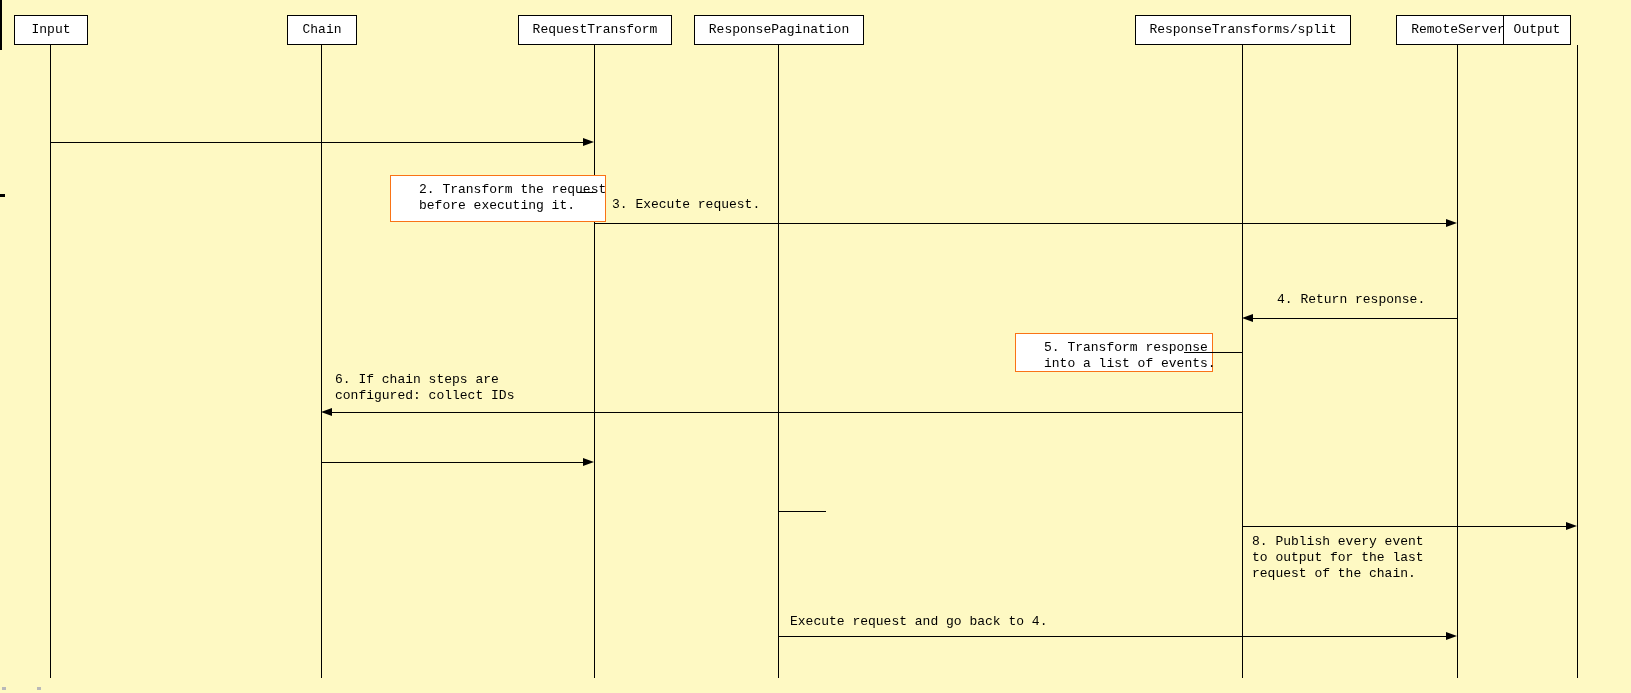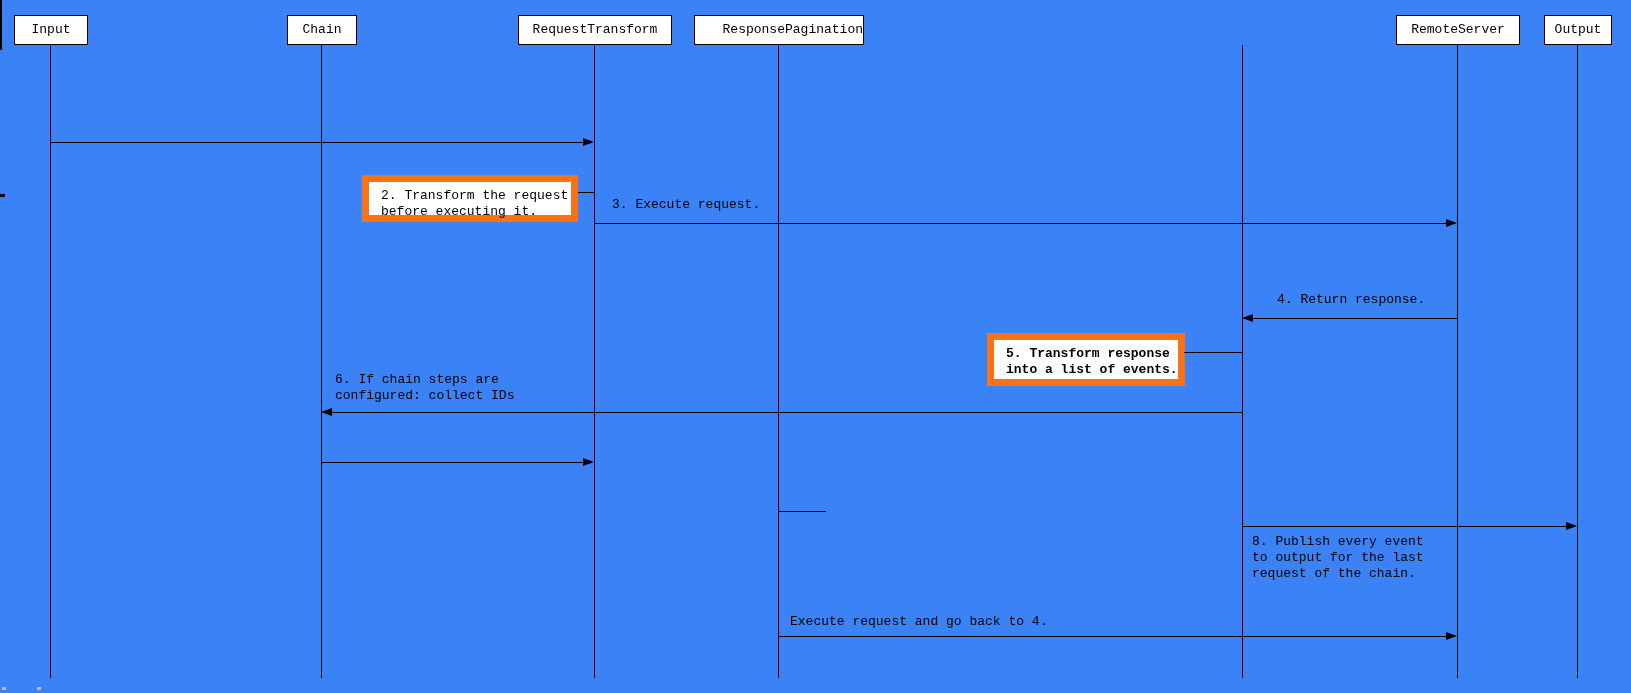--- a/index.html
+++ b/index.html
@@ -4,7 +4,7 @@
 <style>
   html,body{margin:0;padding:0;background:#fff;}
   #canvas{
-    position:relative;width:1631px;height:693px;background:#3b82f6;overflow:hidden;
+    position:relative;width:1631px;height:693px;background:#fef9c3;overflow:hidden;
     font-family:"Liberation Mono","DejaVu Sans Mono",monospace;
     font-size:13px;color:#000;line-height:16px;
   }

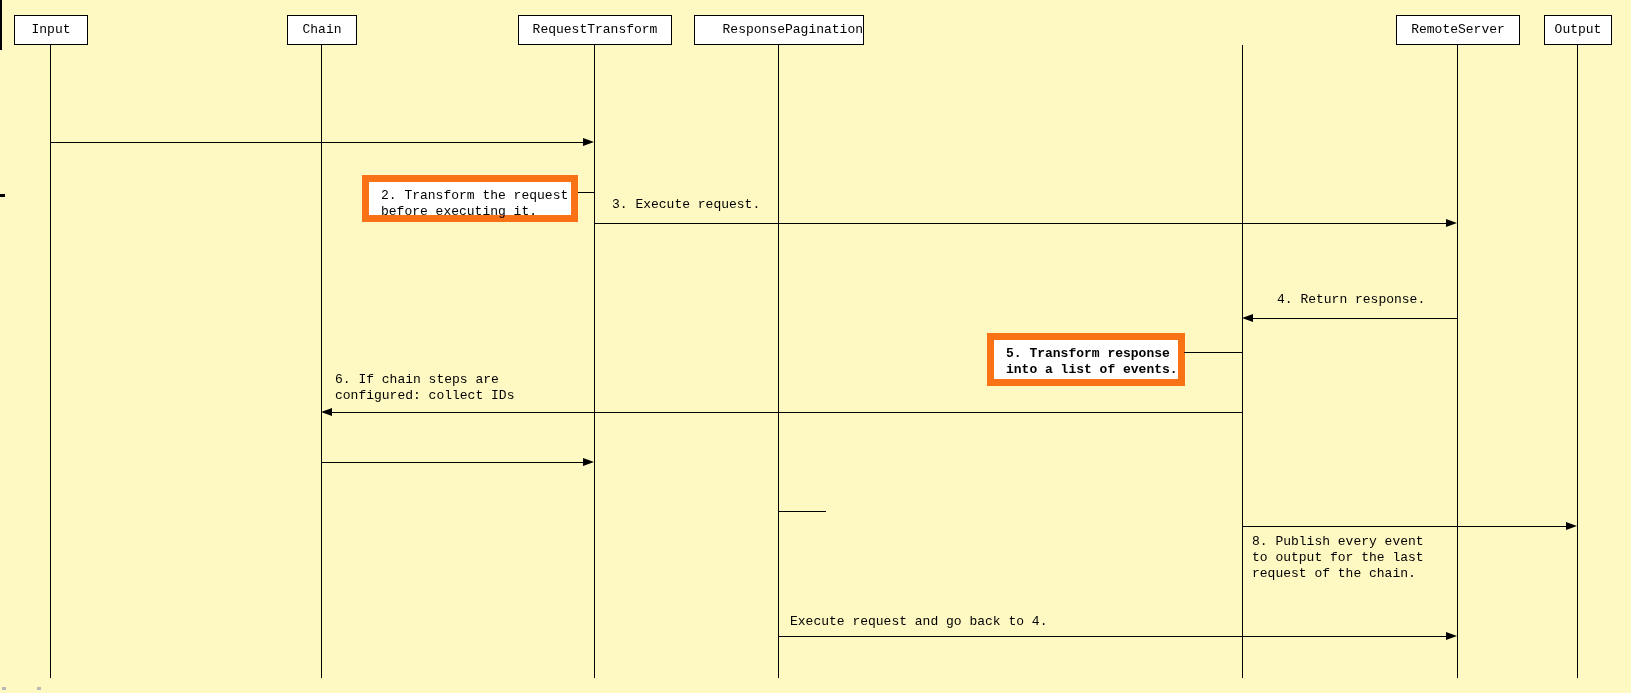--- a/index.html
+++ b/index.html
@@ -38,7 +38,7 @@
   <div class="hbox" style="left:14px;width:72px;">Input</div>
   <div class="hbox" style="left:287px;width:68px;">Chain</div>
   <div class="hbox" style="left:518px;width:152px;">RequestTransform</div>
-  <div class="hbox" style="left:694px;width:168px;text-align:right;">ResponsePagination</div>
+  <div class="hbox" style="left:694px;width:168px;">ResponsePagination</div>
   <div class="hbox" style="left:1396px;width:122px;">RemoteServer</div>
   <div class="hbox" style="left:1544px;width:66px;">Output</div>
 

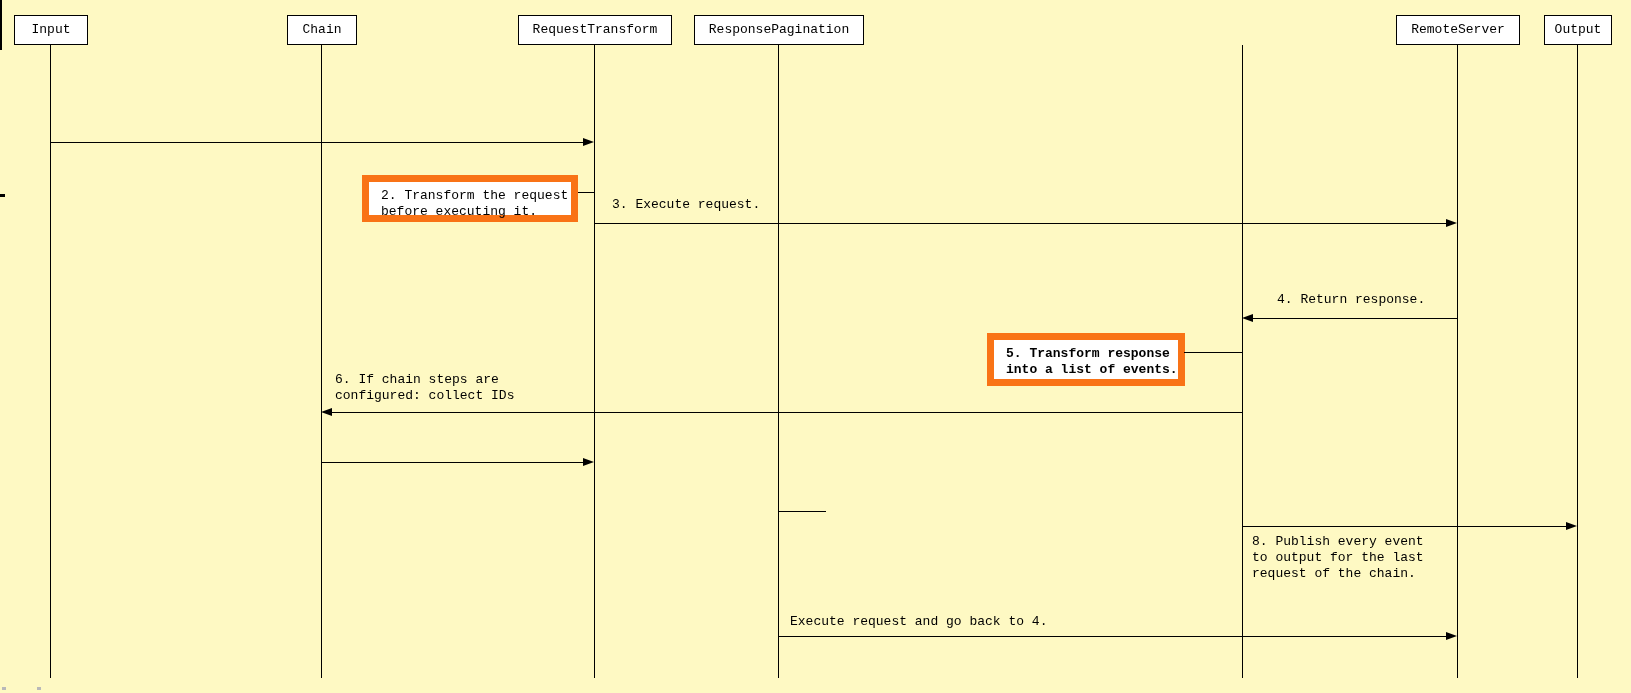--- a/index.html
+++ b/index.html
@@ -39,6 +39,7 @@
   <div class="hbox" style="left:287px;width:68px;">Chain</div>
   <div class="hbox" style="left:518px;width:152px;">RequestTransform</div>
   <div class="hbox" style="left:694px;width:168px;">ResponsePagination</div>
+  <div class="hbox" style="left:1135px;width:214px;">ResponseTransforms/split</div>
   <div class="hbox" style="left:1396px;width:122px;">RemoteServer</div>
   <div class="hbox" style="left:1544px;width:66px;">Output</div>
 

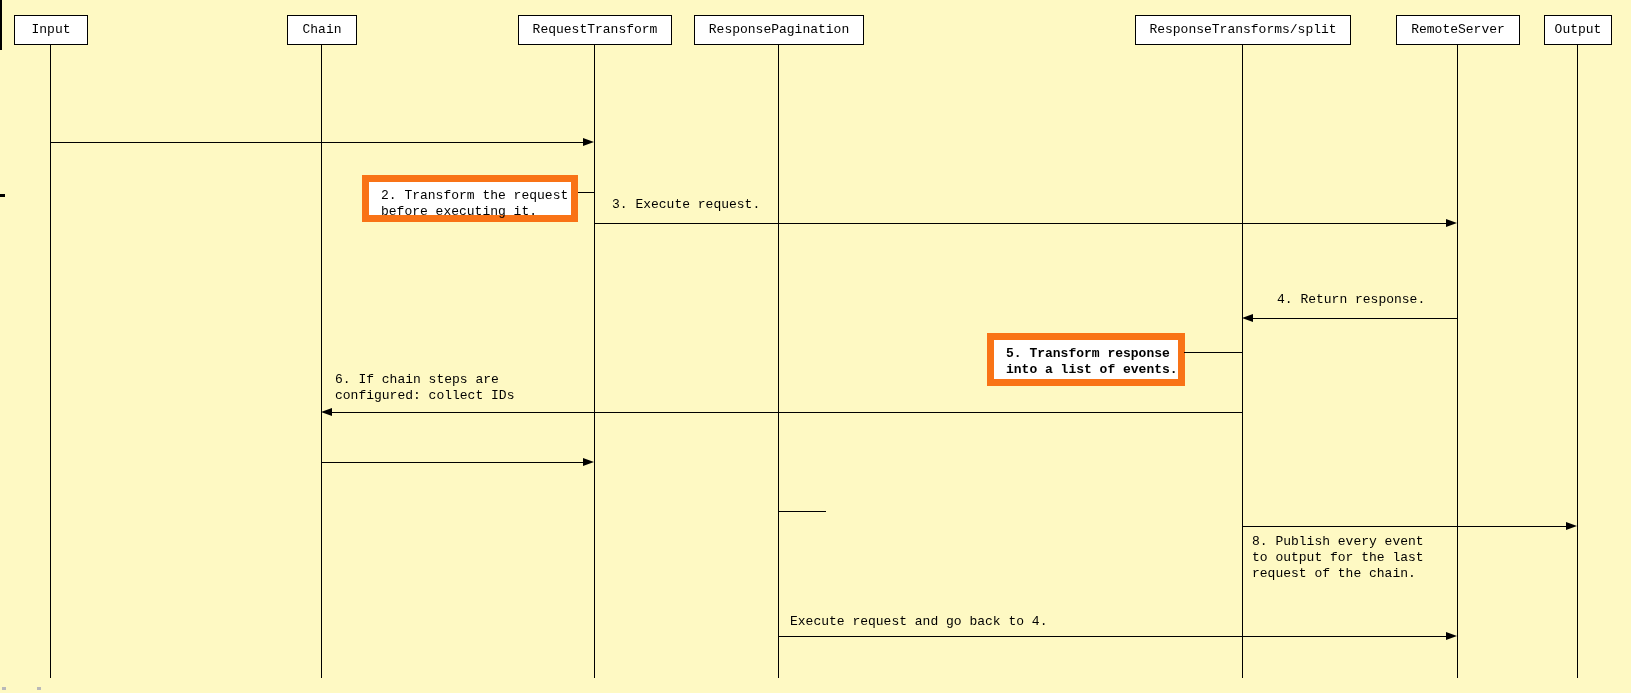--- a/index.html
+++ b/index.html
@@ -41,7 +41,7 @@
   <div class="hbox" style="left:694px;width:168px;">ResponsePagination</div>
   <div class="hbox" style="left:1135px;width:214px;">ResponseTransforms/split</div>
   <div class="hbox" style="left:1396px;width:122px;">RemoteServer</div>
-  <div class="hbox" style="left:1544px;width:66px;">Output</div>
+  <div class="hbox" style="left:1503px;width:66px;">Output</div>
 
   <div class="lifeline" style="left:50px;"></div>
   <div class="lifeline" style="left:321px;"></div>

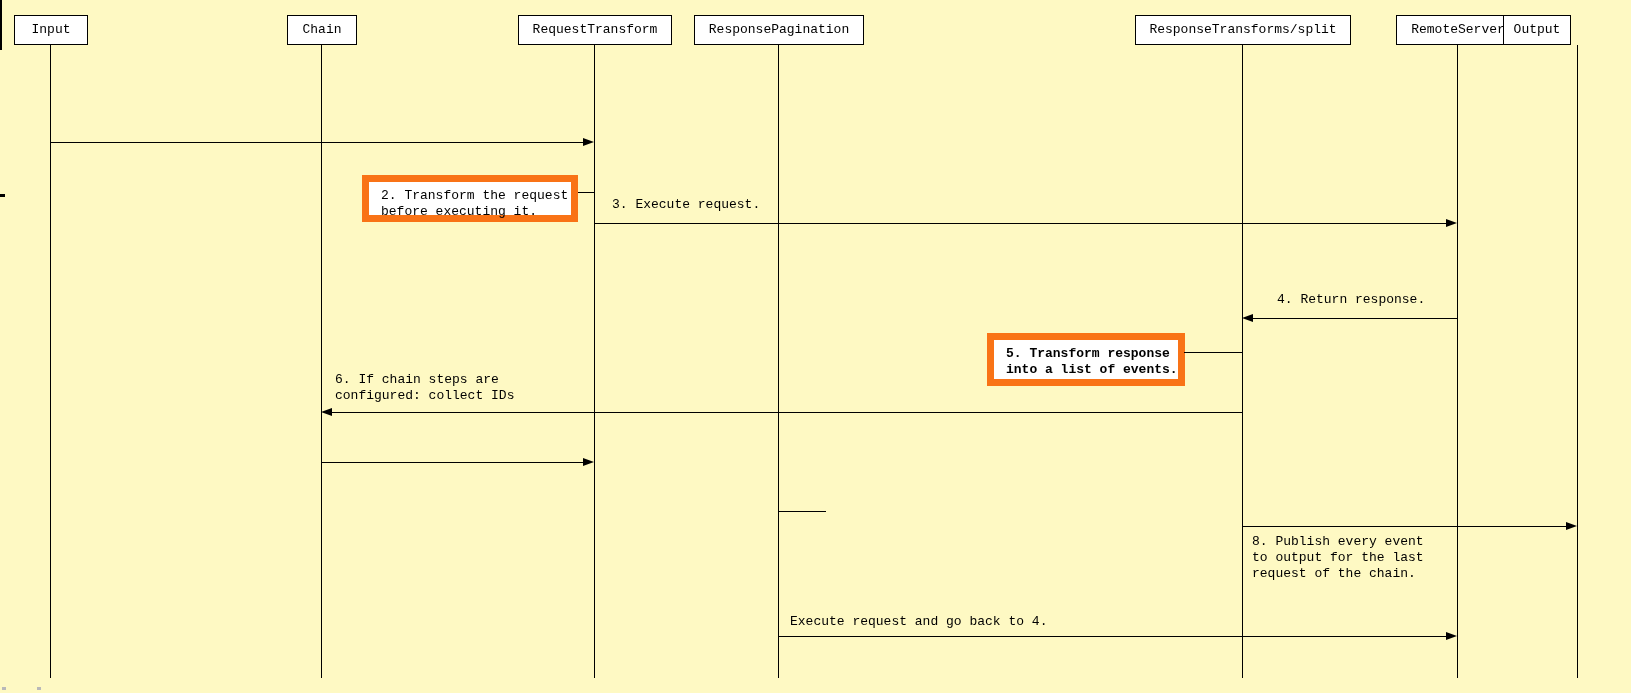--- a/index.html
+++ b/index.html
@@ -18,8 +18,8 @@
   .head.r{border-left:11px solid #000;}
   .head.l{border-right:11px solid #000;}
   .note{
-    position:absolute;border:7px solid #f97316;background:#fff;
-    padding:6px 12px;white-space:nowrap;box-sizing:border-box;
+    position:absolute;border:1px solid #f97316;background:#fff;
+    padding:6px 28px;white-space:nowrap;box-sizing:border-box;margin-left:28px;
   }
   .label{position:absolute;white-space:nowrap;}
   .artifact{position:absolute;background:#000;}

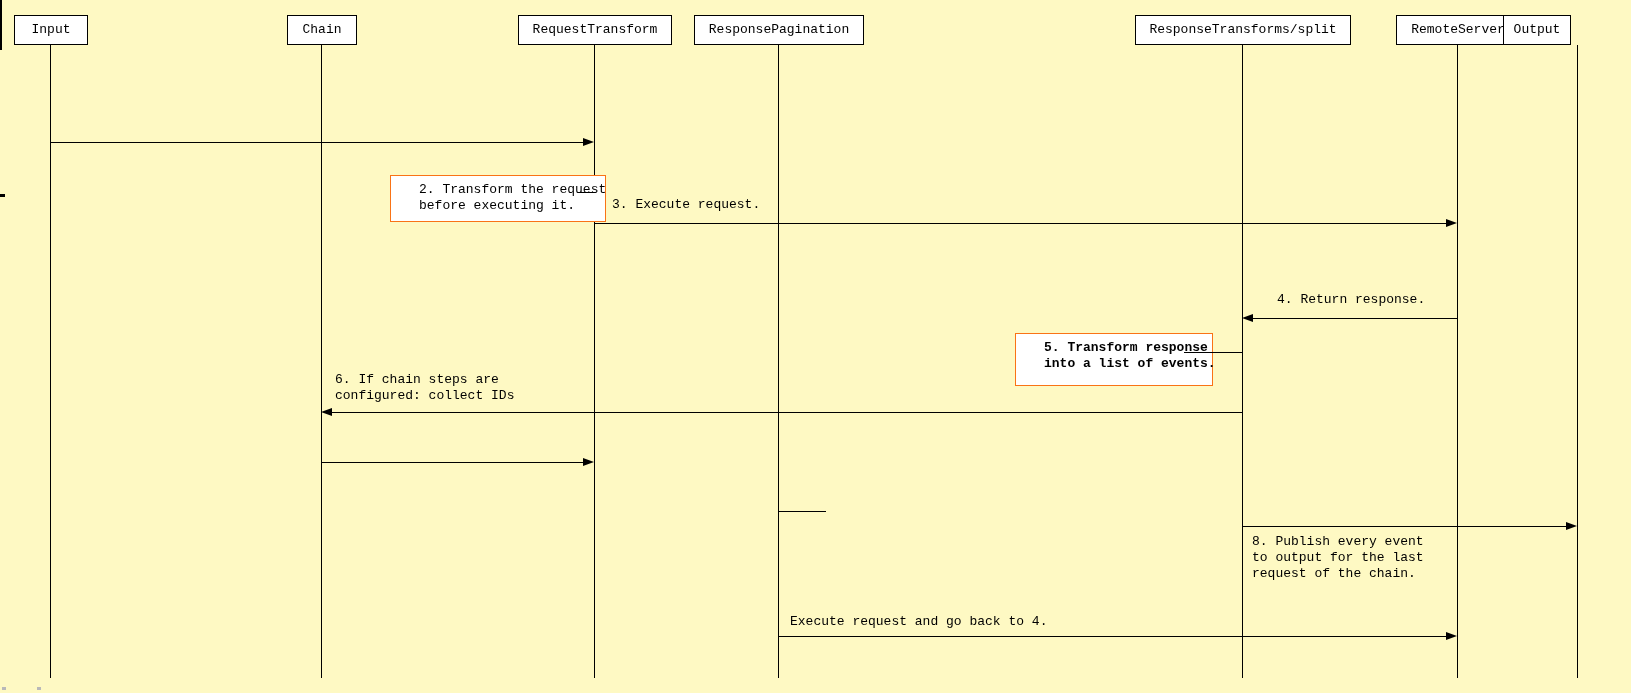--- a/index.html
+++ b/index.html
@@ -72,7 +72,7 @@
   <div class="arrow" style="left:1253px;top:318px;width:204px;"></div>
   <div class="head l" style="left:1242px;top:314px;"></div>
 
-  <div class="note" style="left:987px;top:333px;width:198px;height:53px;font-weight:bold;">
+  <div class="note" style="left:987px;top:333px;width:198px;height:39px;">
     <div>5. Transform response</div>
     <div>into a list of events.</div>
   </div>

